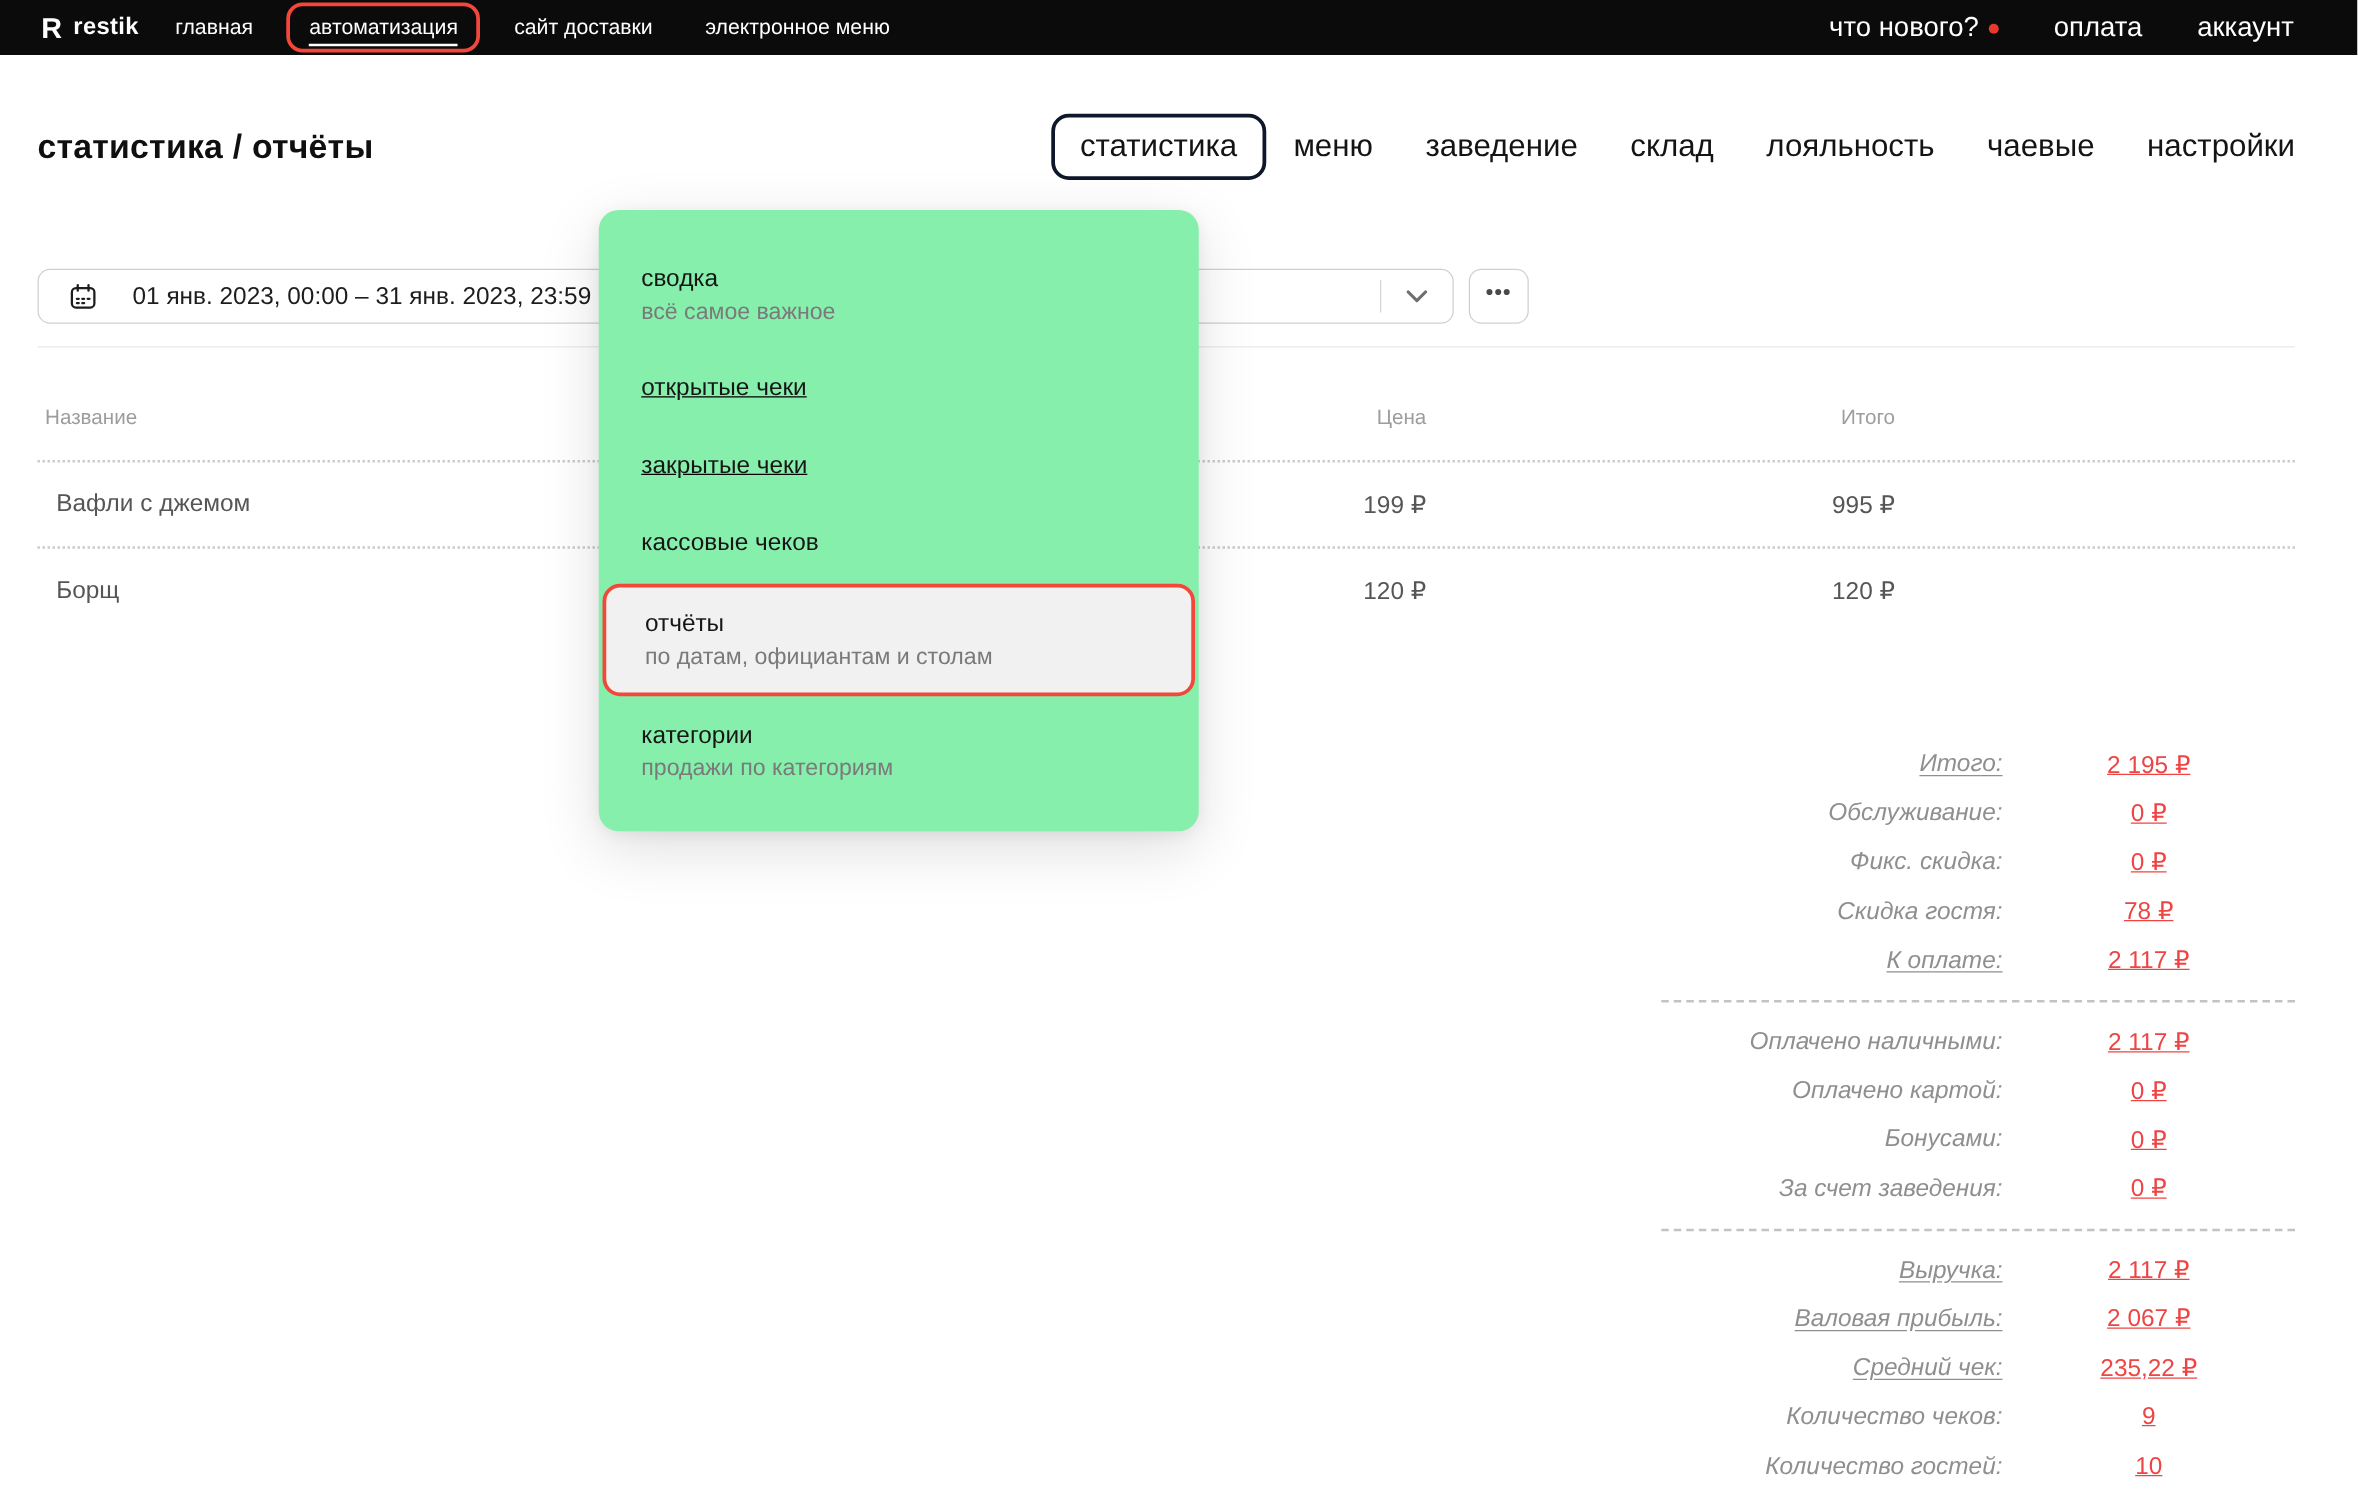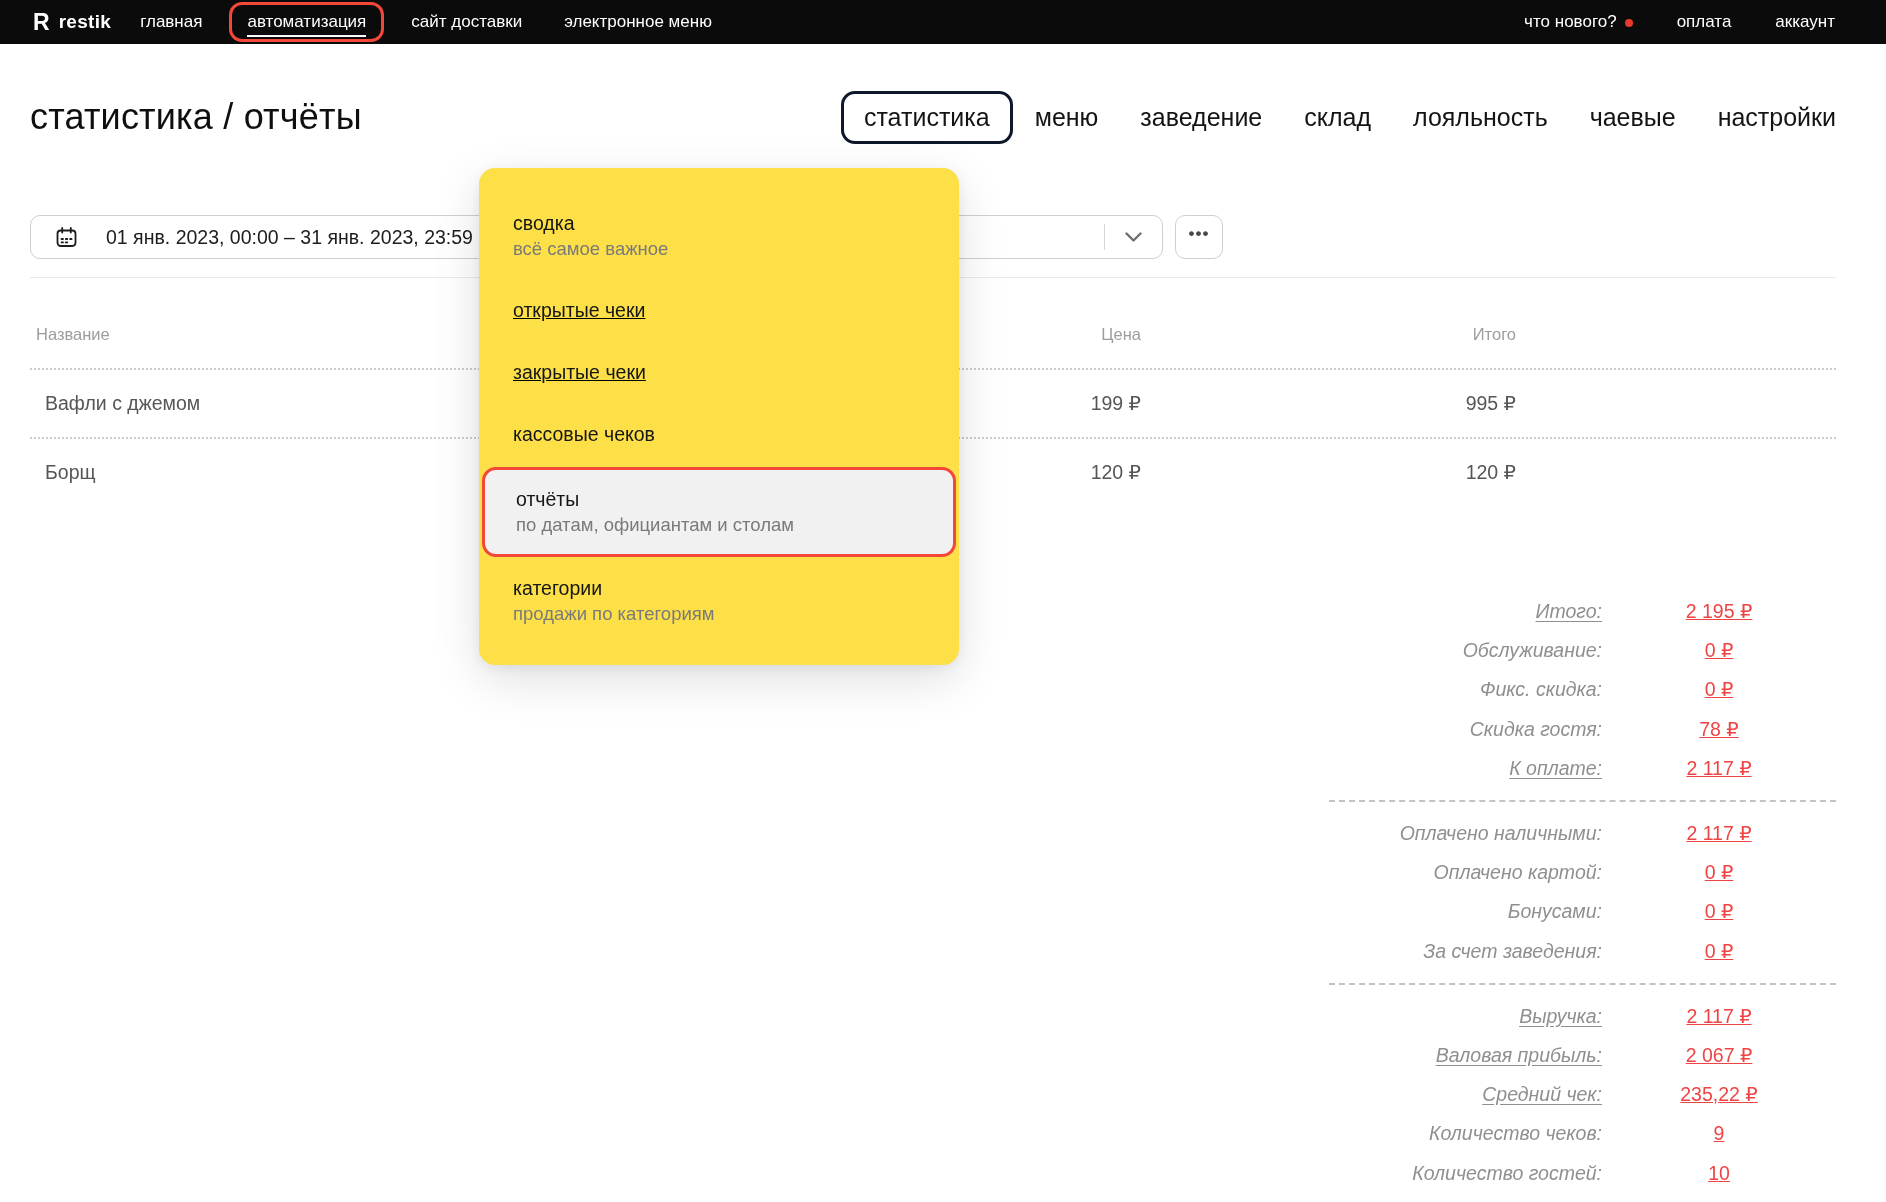--- a/index.html
+++ b/index.html
@@ -17,7 +17,7 @@
   .nav-link { cursor:pointer; white-space:nowrap; }
   .nav-box { border:3px solid #f3473a; border-radius:13px; padding:7px 15px; margin:-10px -15px; }
   .nav-box .nav-link-inner { border-bottom:2px solid #fff; padding-bottom:4px; }
-  .nav-right { margin-left:auto; display:flex; align-items:center; gap:44px; font-size:17px; }
+  .nav-right { margin-left:auto; display:flex; align-items:center; gap:44px; font-size:22px; }
   .new-dot { display:inline-block; width:8px; height:8px; border-radius:50%;
     background:#e8392e; margin-left:8px; vertical-align:middle; }
 

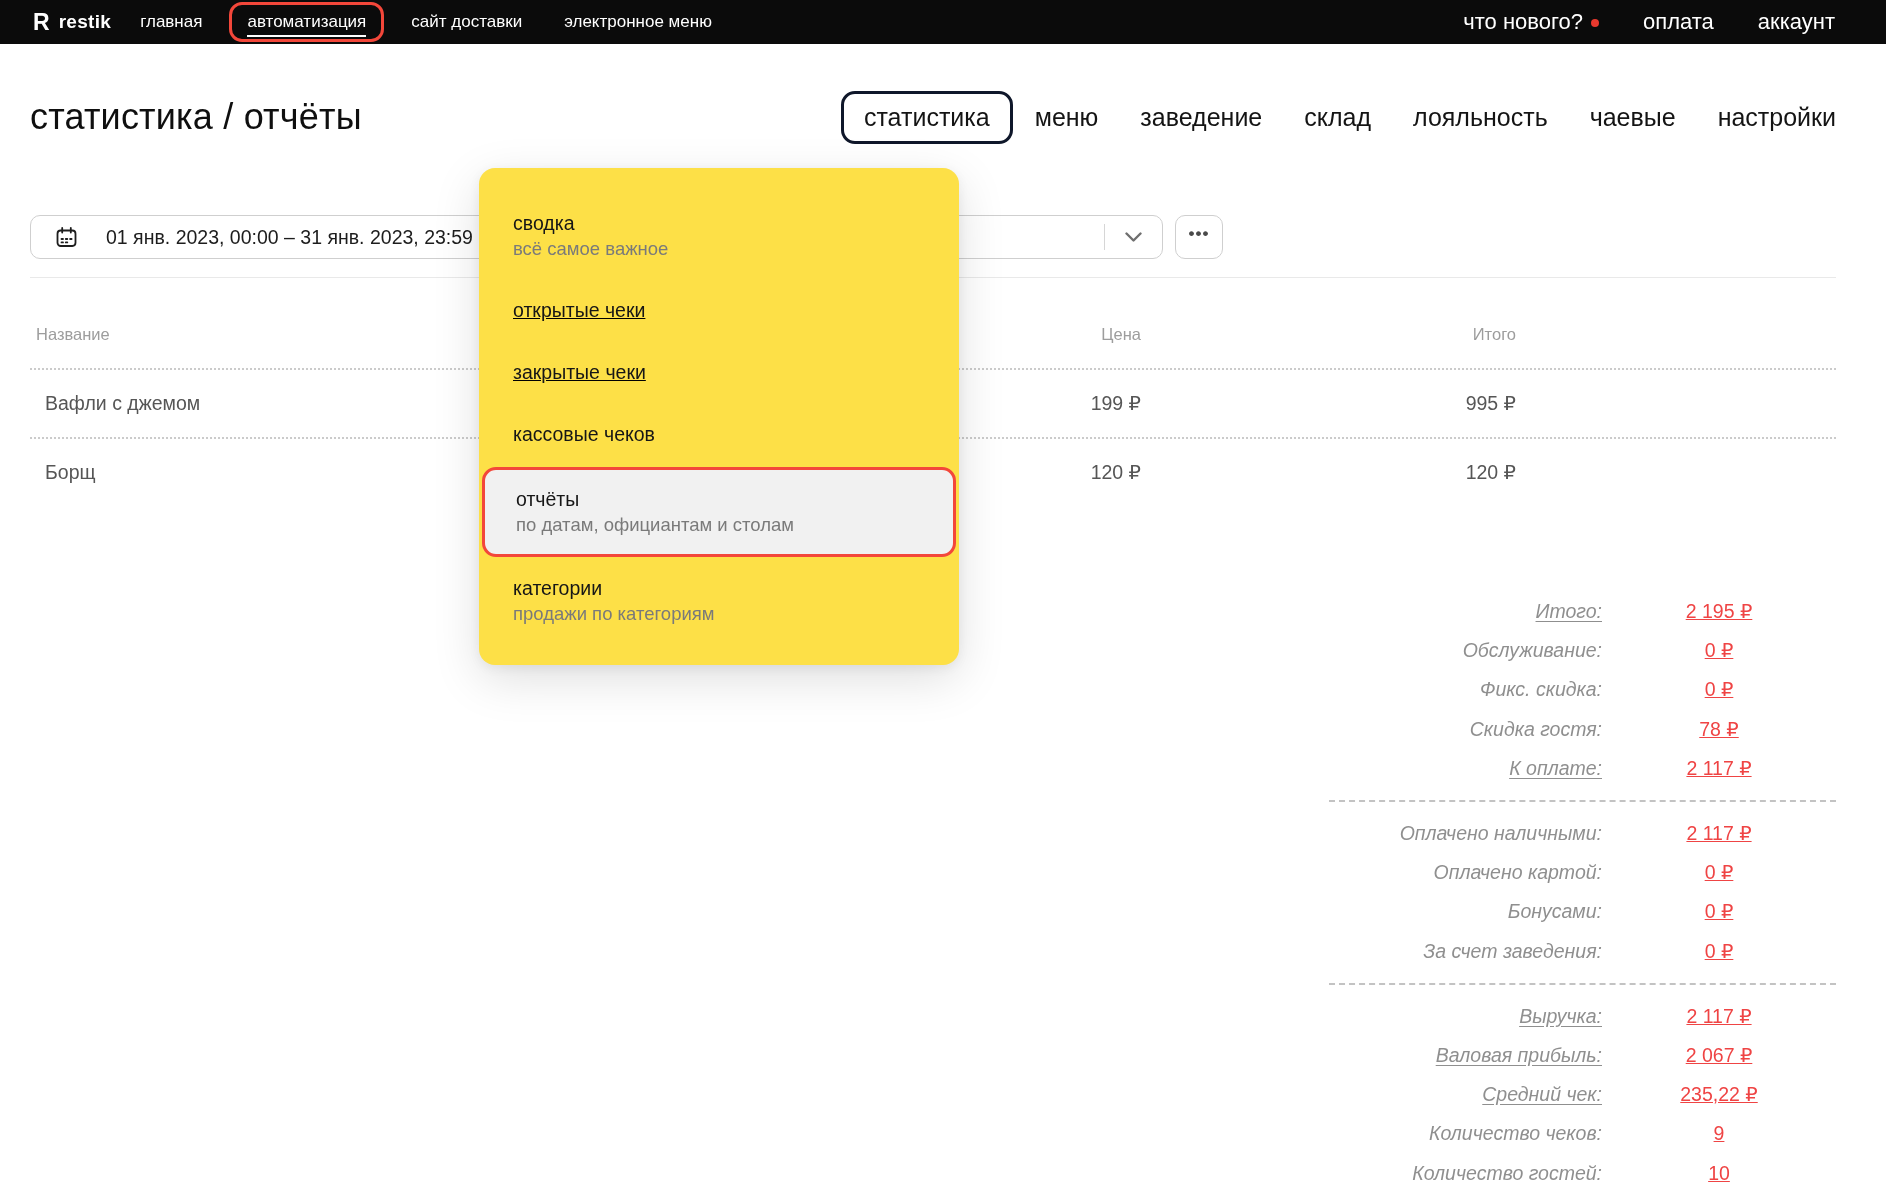--- a/index.html
+++ b/index.html
@@ -24,7 +24,7 @@
   
   .page-head { position:absolute; top:84px; left:30px; right:50px; height:66px;
     display:flex; align-items:center; justify-content:space-between; }
-  .crumb { font-size:36px; font-weight:400; color:#0f0f0f; letter-spacing:.2px; }
+  .crumb { font-size:27px; font-weight:700; color:#0f0f0f; letter-spacing:.2px; }
   .sec-nav { display:flex; align-items:center; gap:42px; font-size:25px; color:#141414; }
   .sec-item { cursor:pointer; white-space:nowrap; }
   .sec-box { border:3px solid #0f172a; border-radius:14px; padding:9px 20px; margin:-12px -20px; }

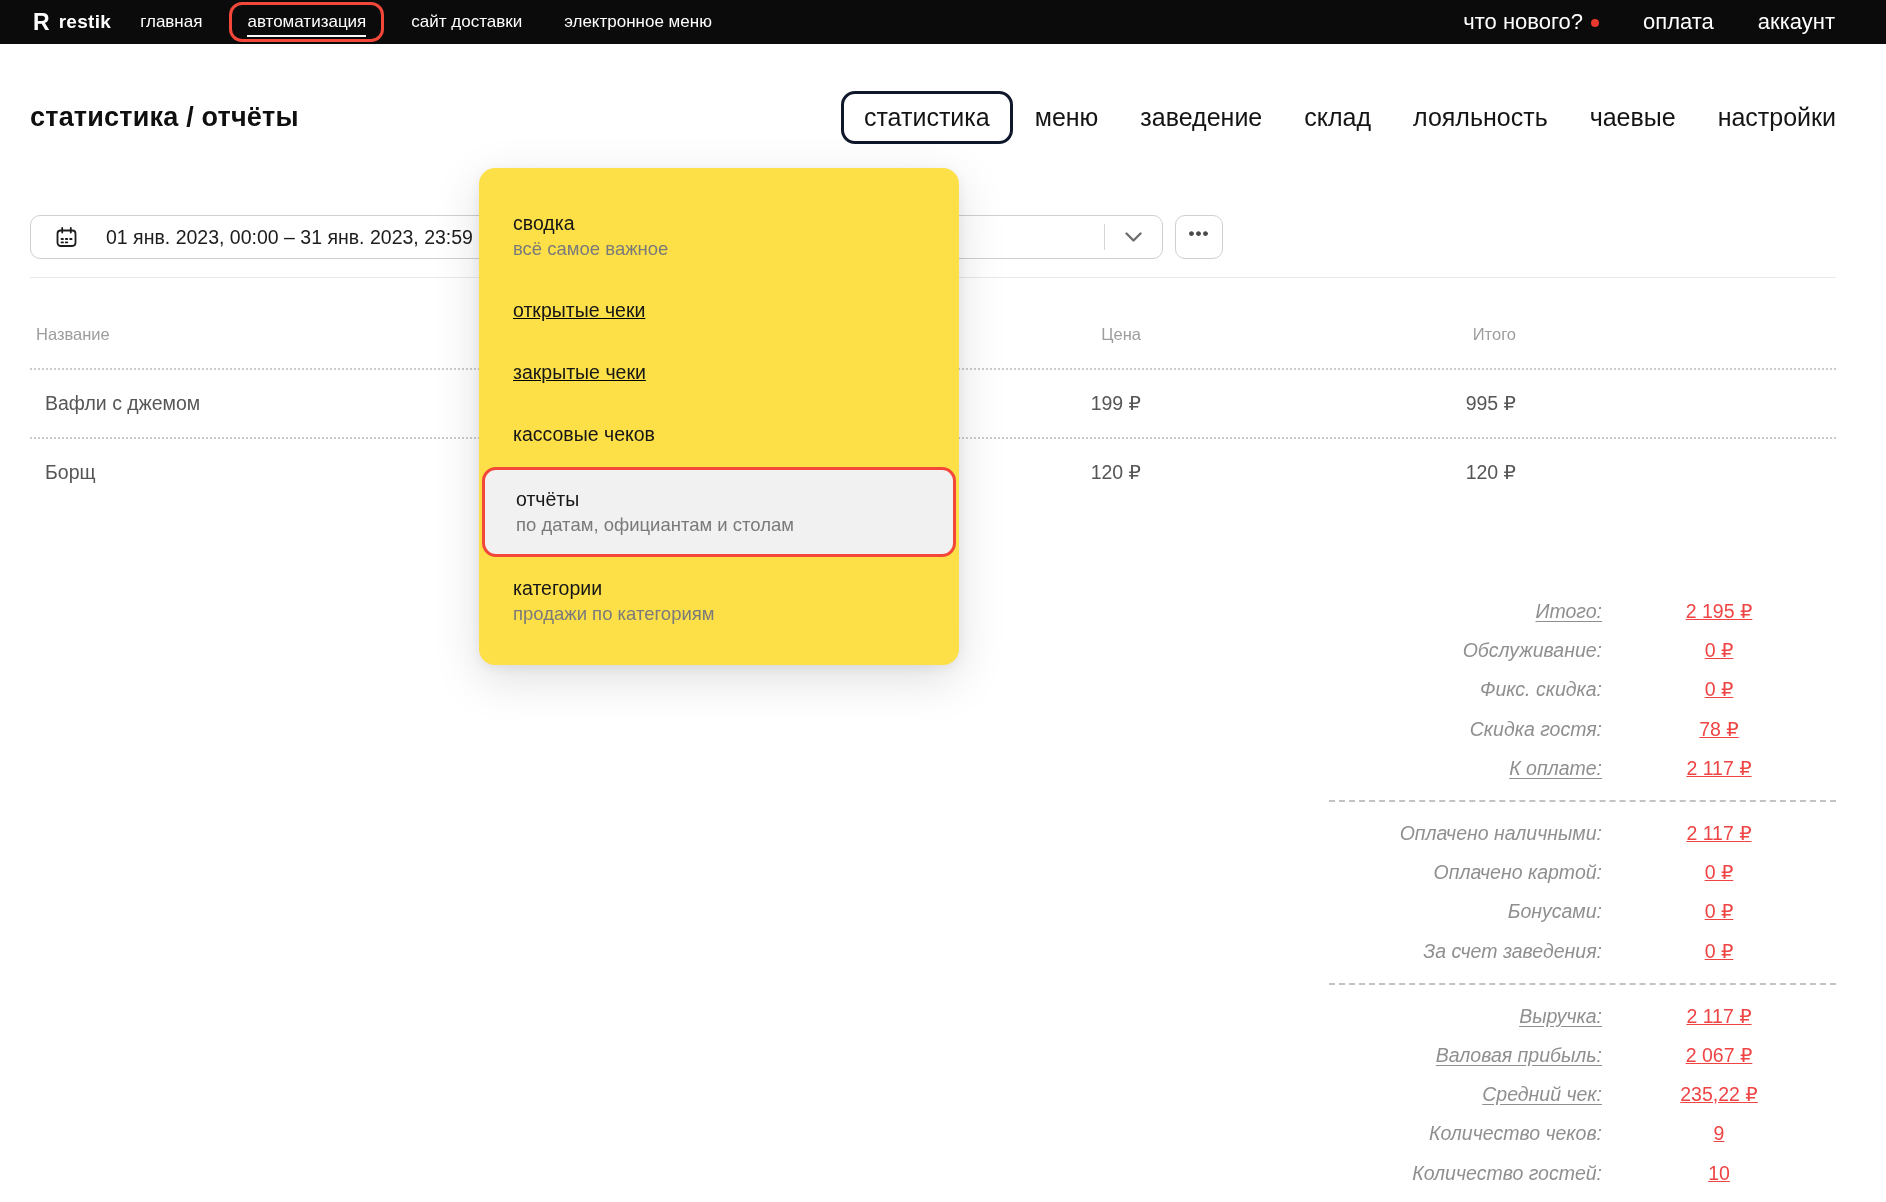--- a/index.html
+++ b/index.html
@@ -62,7 +62,7 @@
   .sdiv { border-top:2px dashed #c3c3c3; width:507px; margin:12px 0 12px auto; }
 
   
-  .dropdown { position:absolute; left:479px; top:168px; width:480px; height:497px; background:#fde047;
+  .dropdown { position:absolute; left:479px; top:168px; width:480px; height:497px; background:#86efac;
     border-radius:16px; box-shadow:0 14px 48px rgba(0,0,0,.13),0 3px 12px rgba(0,0,0,.06);
     padding:42px 34px 0; z-index:50; }
   .dd-item { cursor:pointer; }

